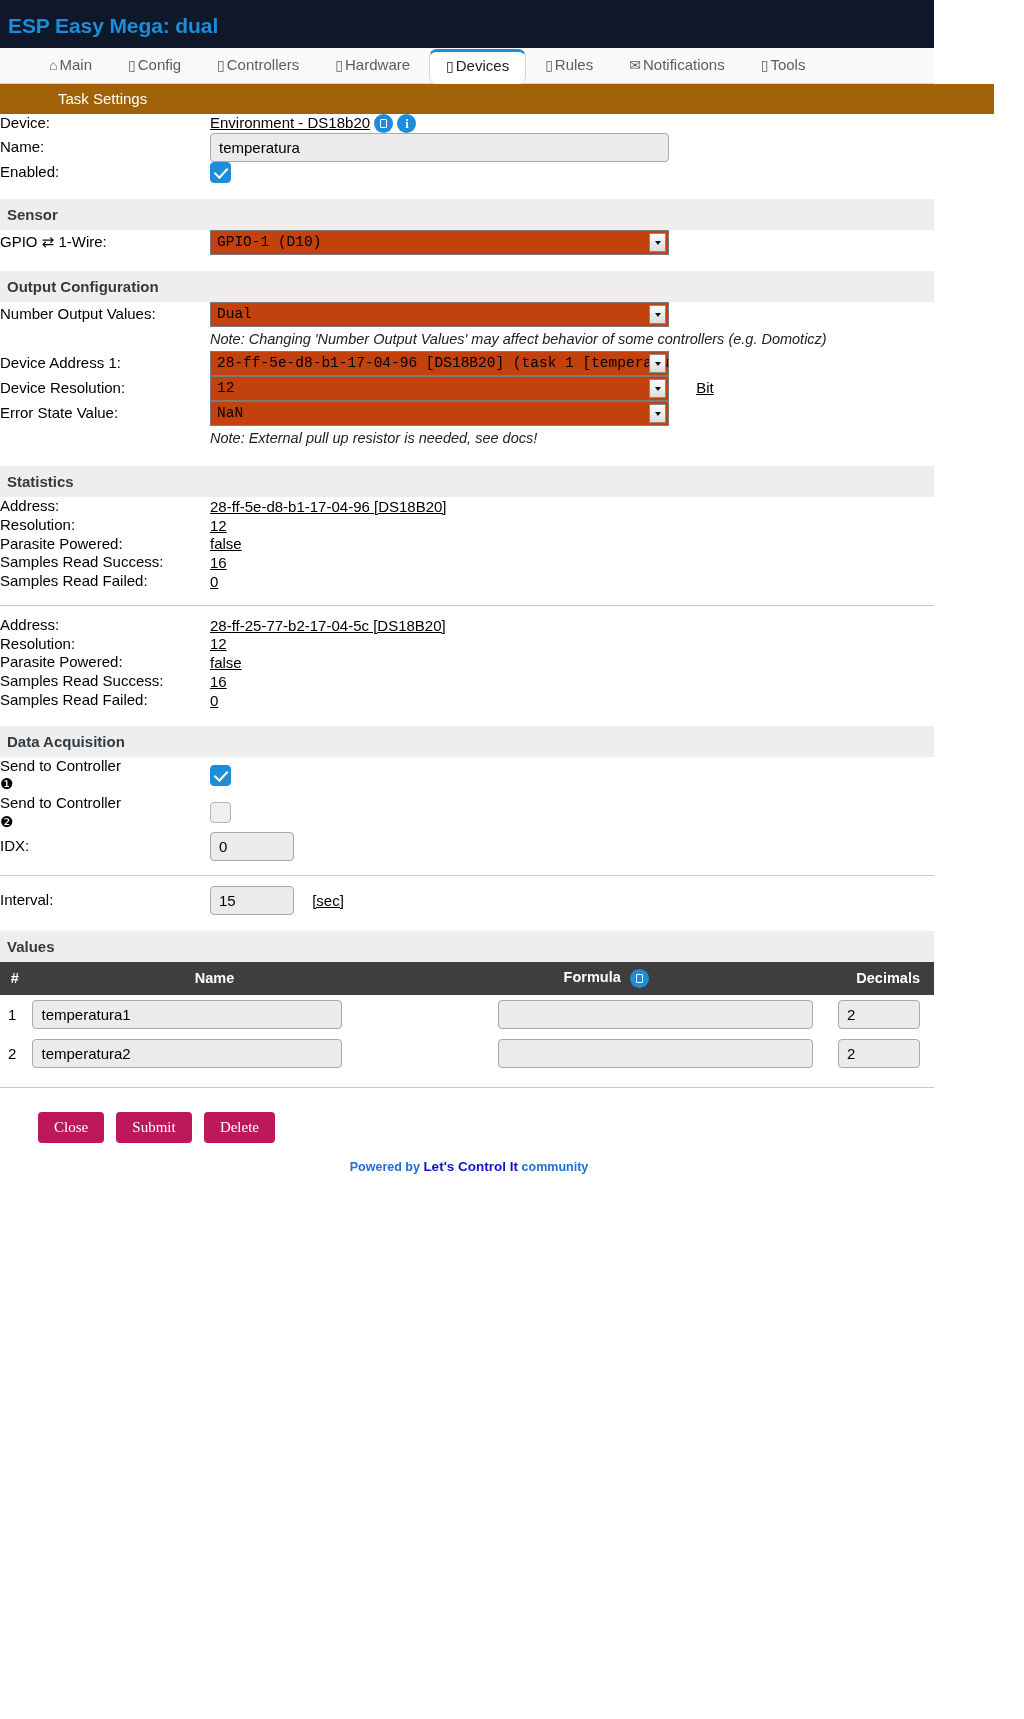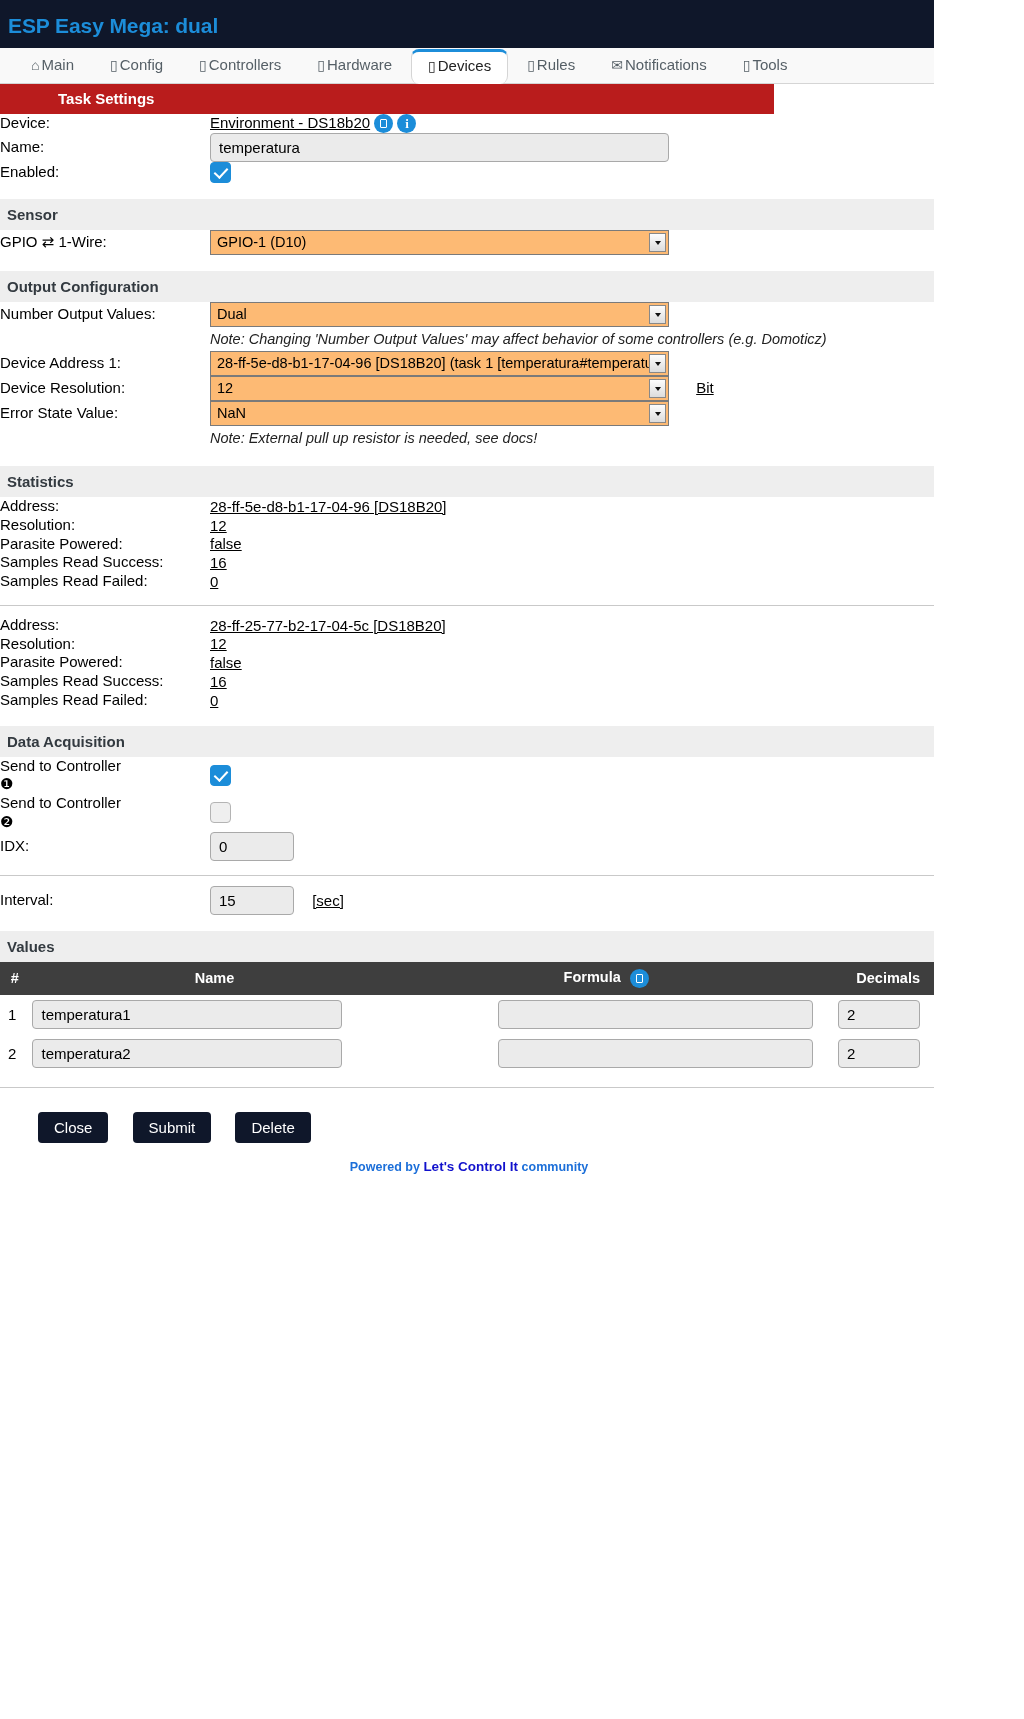--- a/index.html
+++ b/index.html
@@ -32,7 +32,7 @@
     display: flex;
     align-items: flex-end;
     border-bottom: 1px solid #d5d5d5;
-    padding-left: 14px;
+    padding-left: 32px;
     background: #f9f9f9;
   }
   .tab {

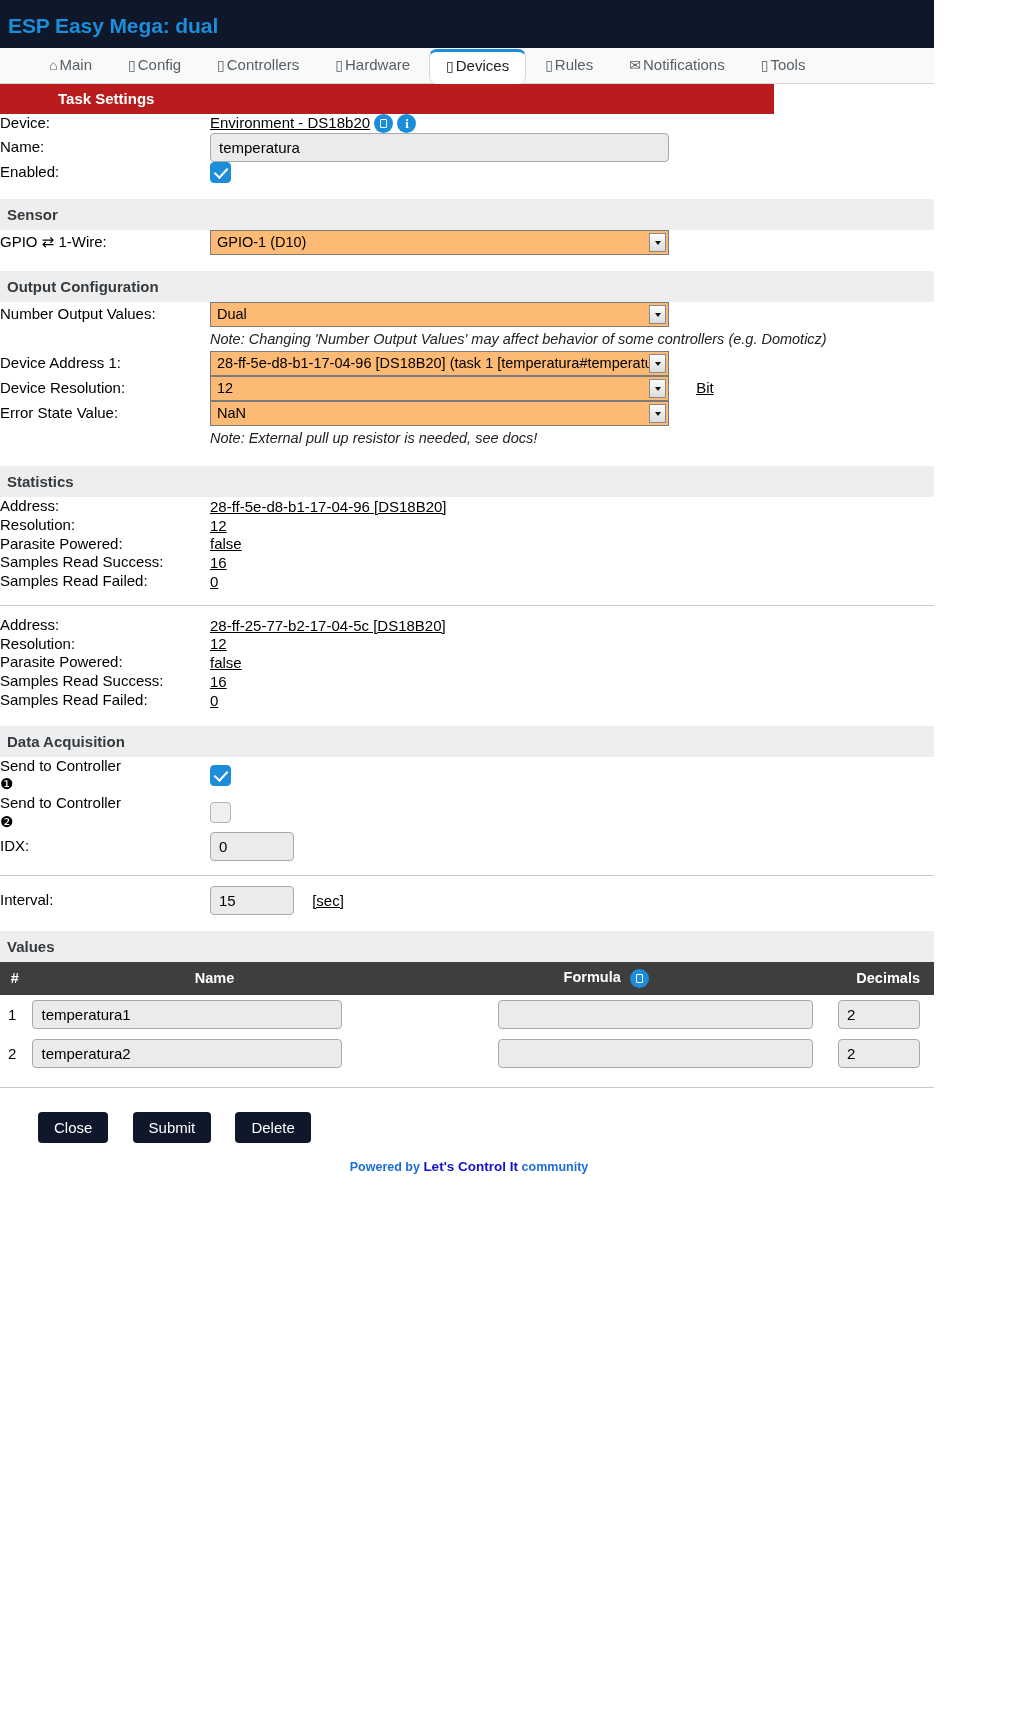--- a/index.html
+++ b/index.html
@@ -60,12 +60,12 @@
 
   
   .section-dark {
-    background: #b91c1c;
+    background: #a16207;
     color: #ffffff;
-    font-weight: bold;
+    font-weight: normal;
     font-size: 15px;
     padding: 6px 0 7px 58px;
-    width: 774px;
+    width: 994px;
   }
   
   .section-light {

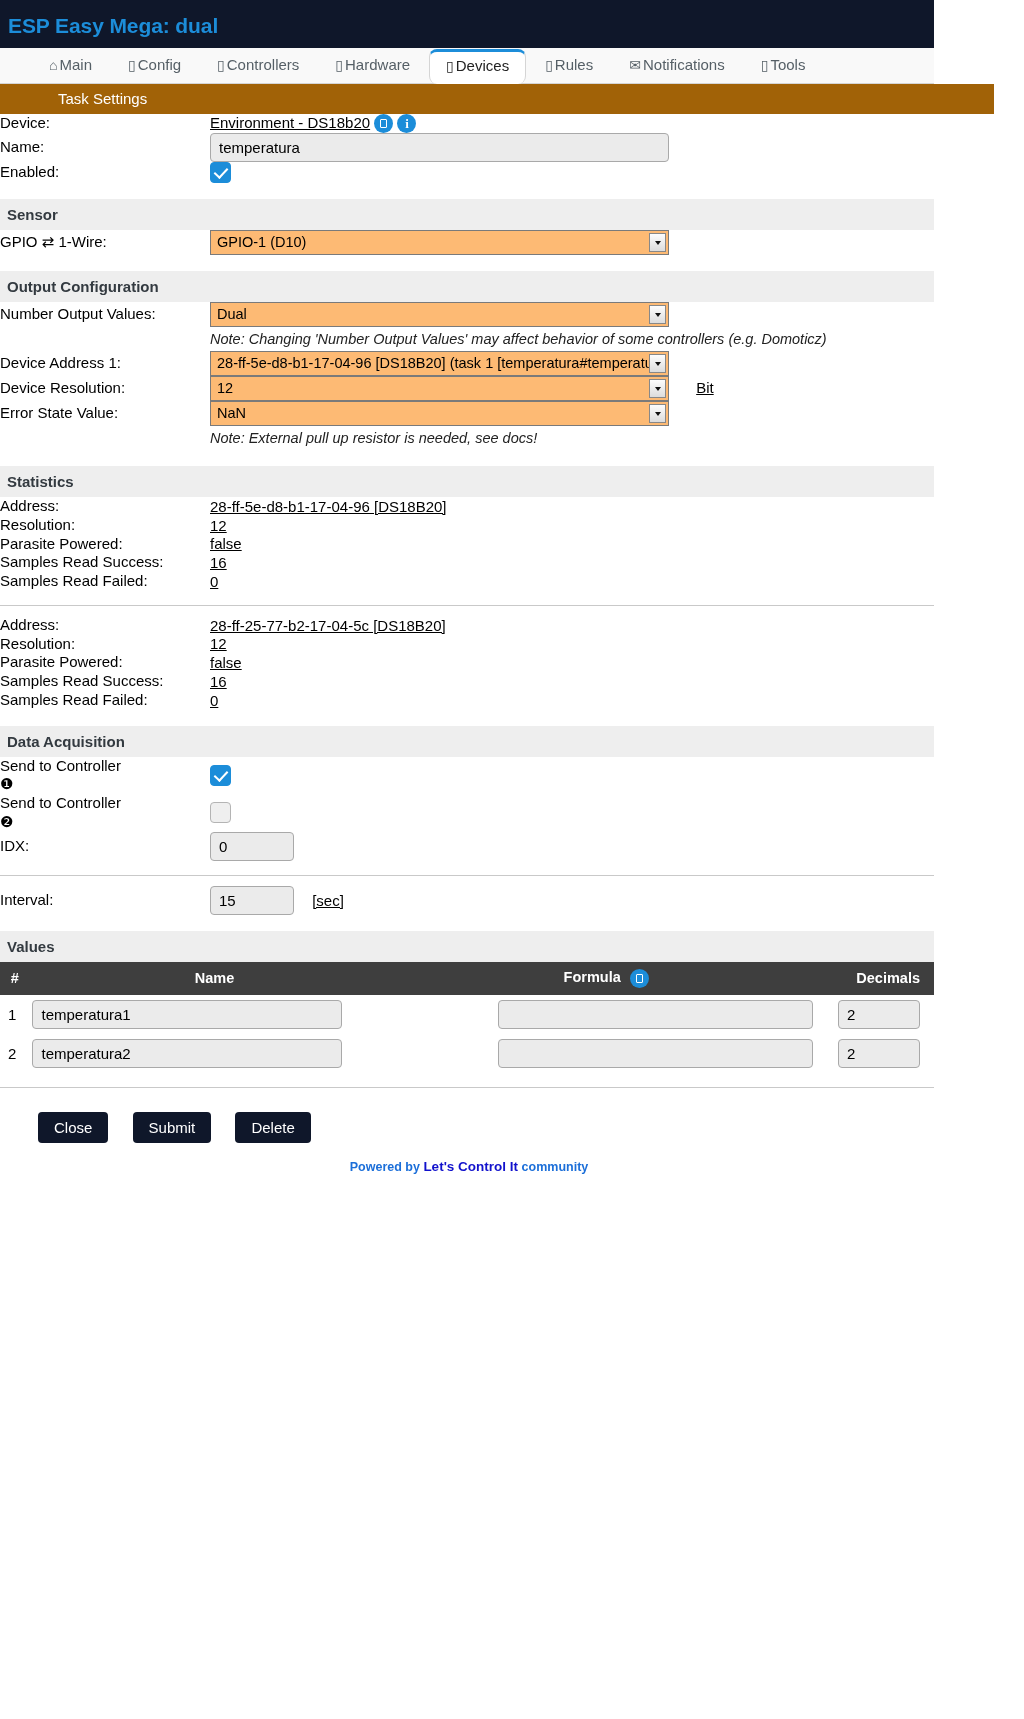--- a/index.html
+++ b/index.html
@@ -113,7 +113,7 @@
   .sel {
     position: relative;
     display: inline-block;
-    background: #fdba74;
+    background: #c2410c;
     border: 1px solid #7a7a7a;
     height: 25px;
     line-height: 23px;
@@ -124,6 +124,7 @@
     white-space: nowrap;
     vertical-align: middle;
     cursor: pointer;
+    font-family: Liberation Mono, monospace;
   }
   .sel .arrow {
     position: absolute;

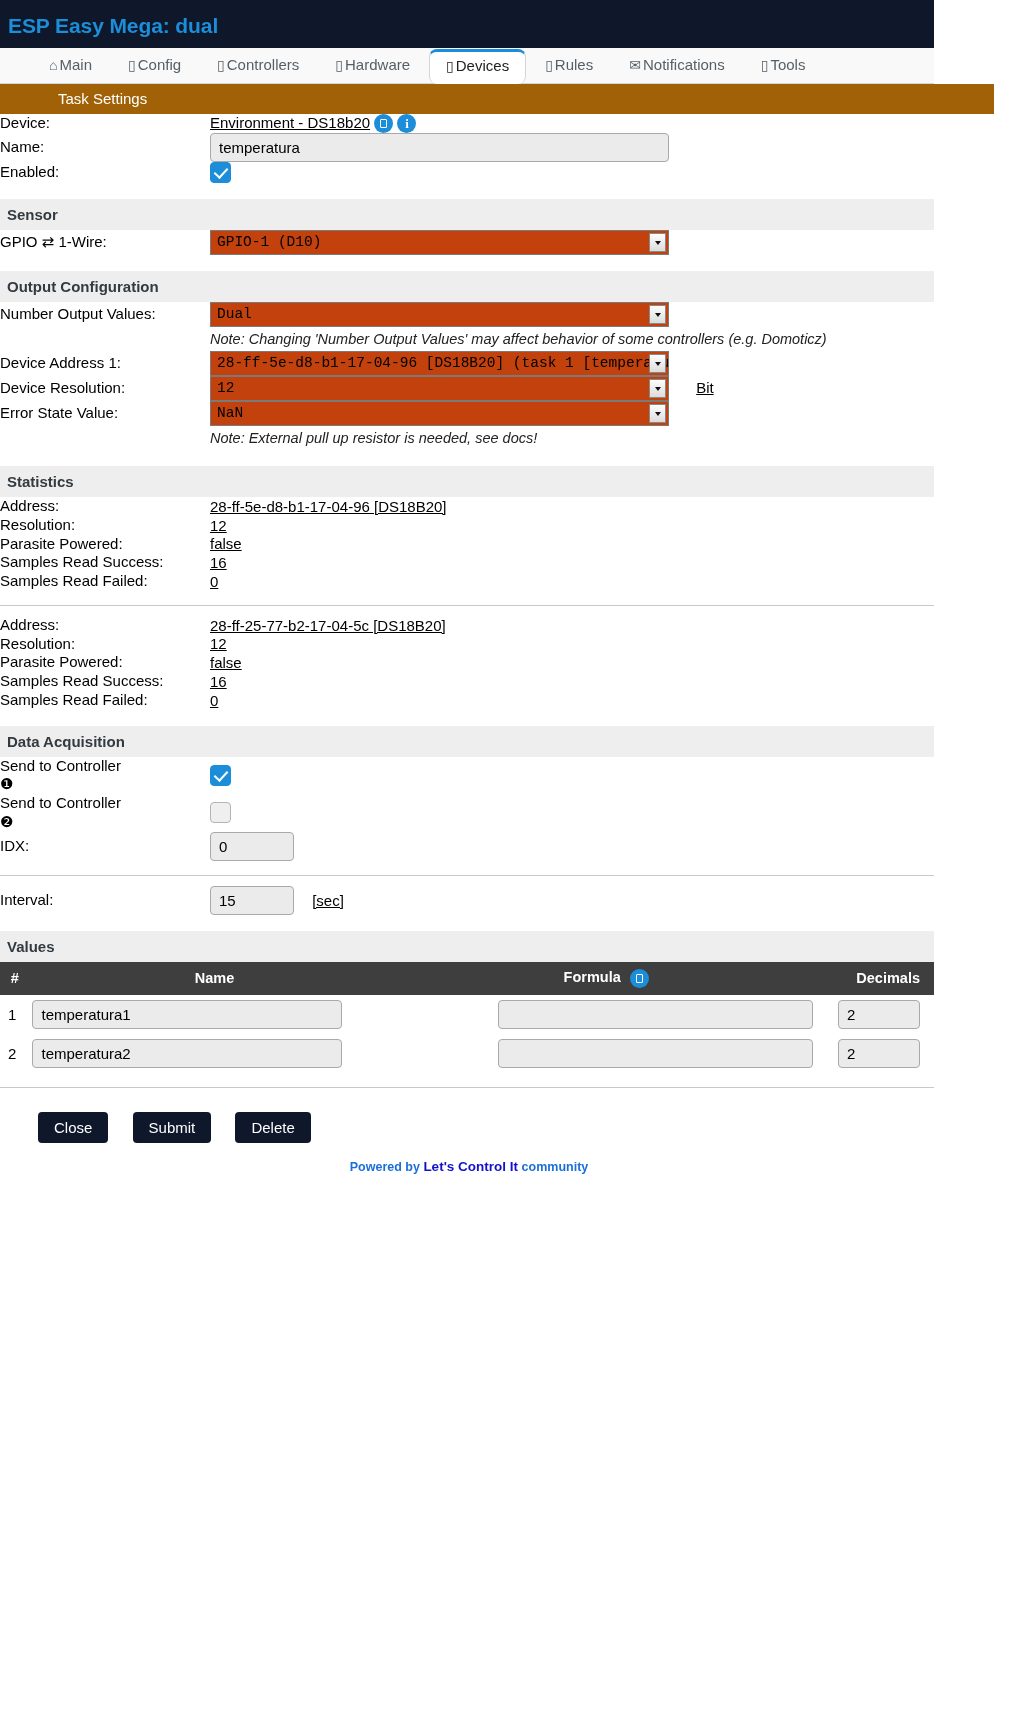--- a/index.html
+++ b/index.html
@@ -248,14 +248,14 @@
   
   .btnrow { padding: 14px 0 10px 38px; }
   .btn {
-    background: #0f172a;
+    background: #be185d;
     color: #ffffff;
     border: none;
     border-radius: 4px;
-    font-family: Liberation Sans, sans-serif;
+    font-family: Liberation Serif, serif;
     font-size: 15px;
     padding: 7px 16px;
-    margin-right: 20px;
+    margin-right: 8px;
     cursor: pointer;
   }
 

